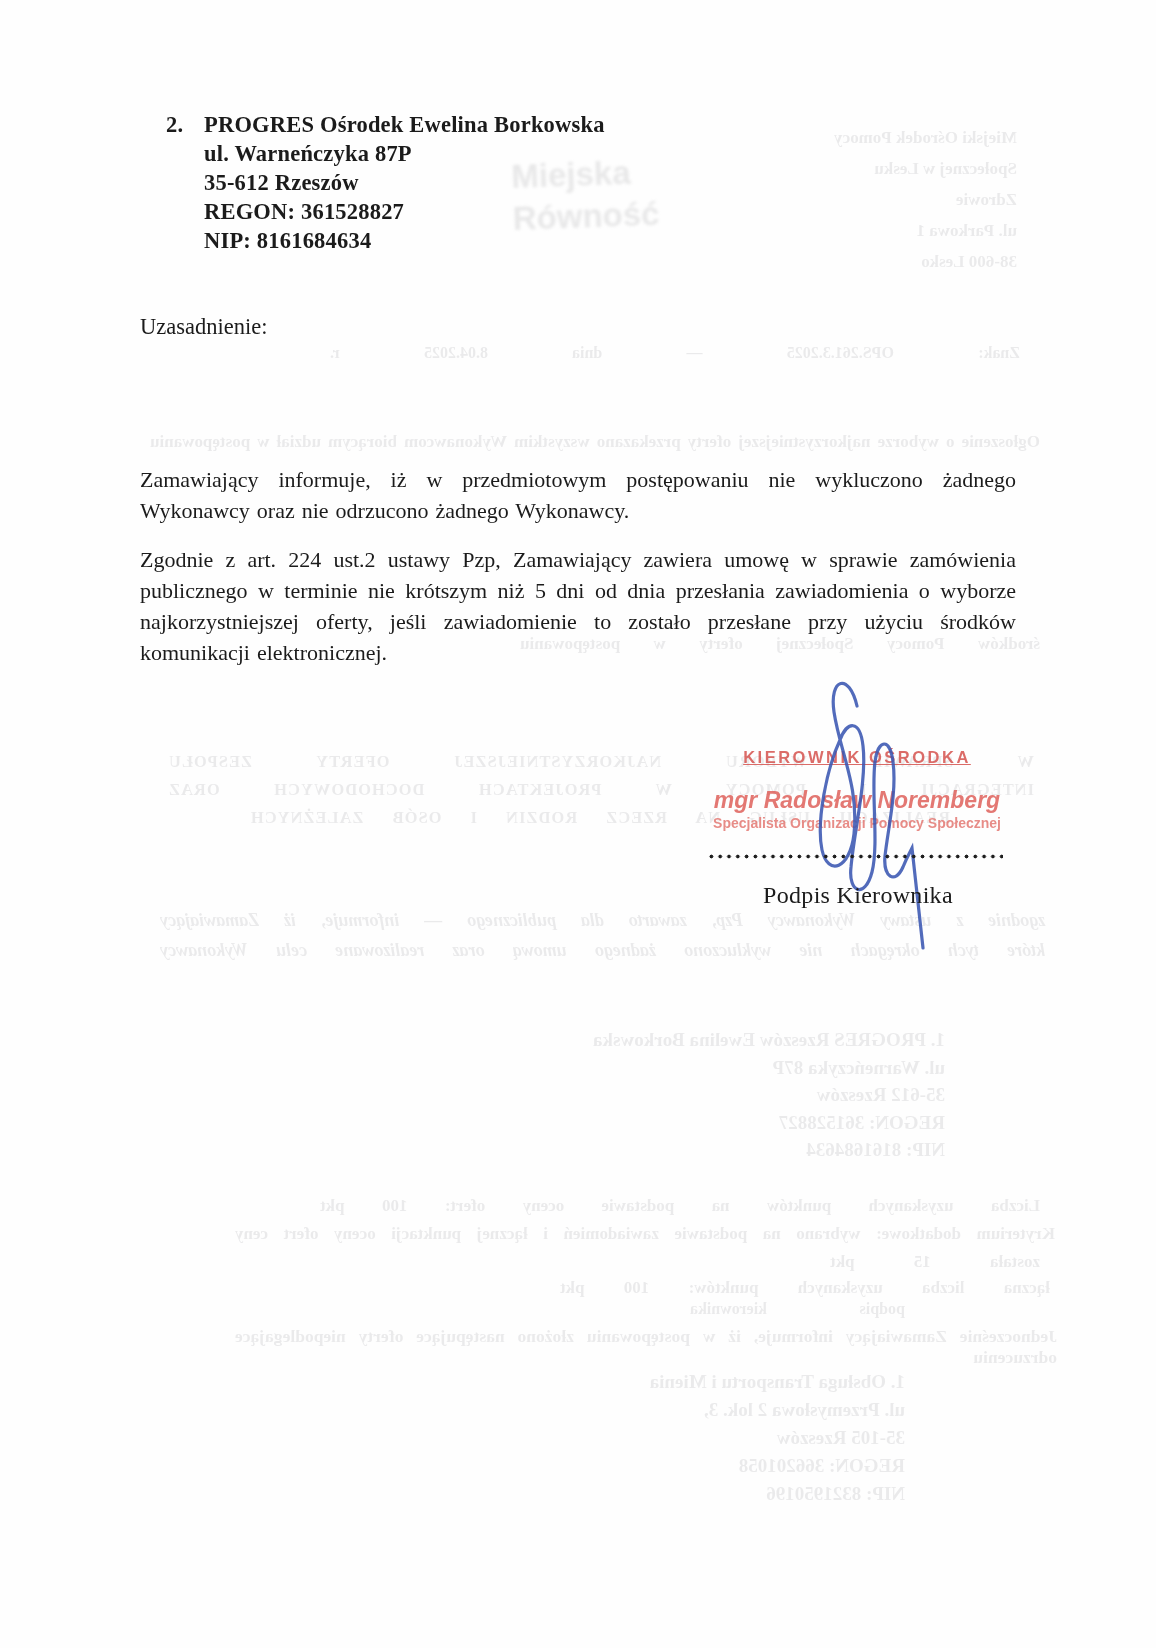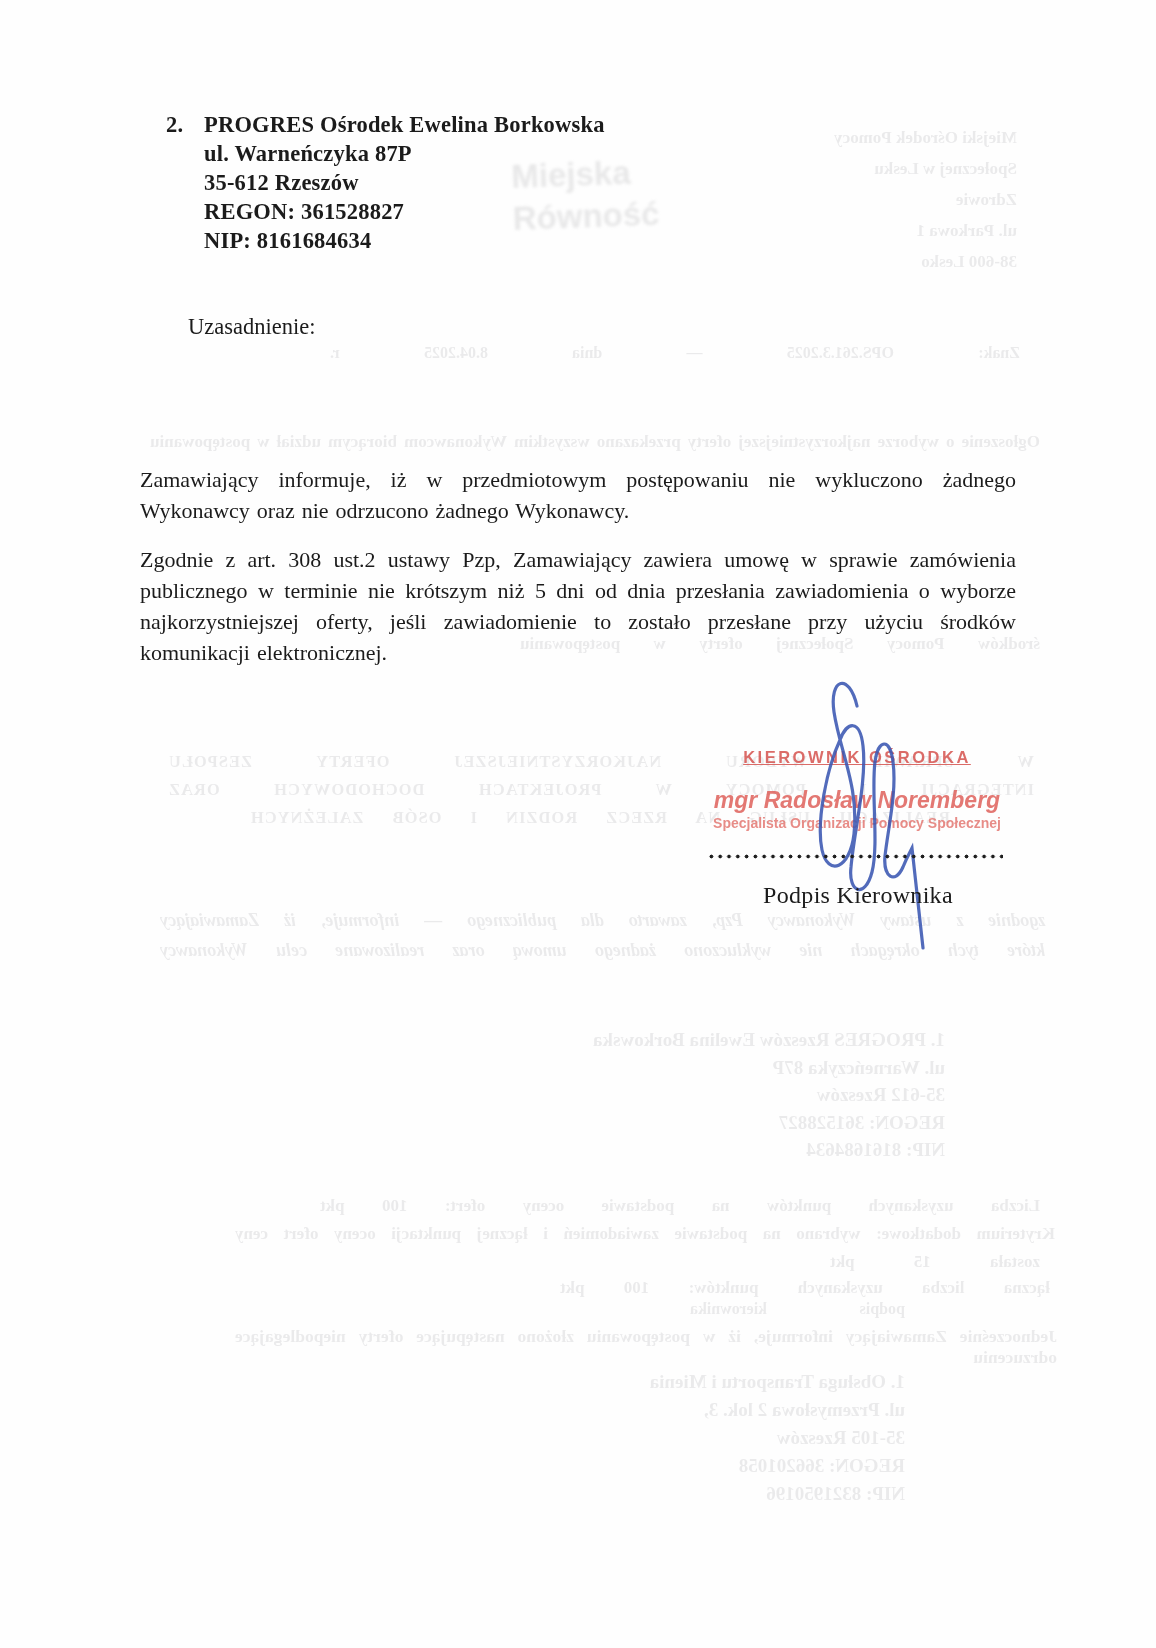--- a/index.html
+++ b/index.html
@@ -24,7 +24,6 @@
   .heading{
     left:140px;top:314px;
     font-size:22.5px;
-    margin-left:48px;
   }
   .para{
     left:140px;width:876px;

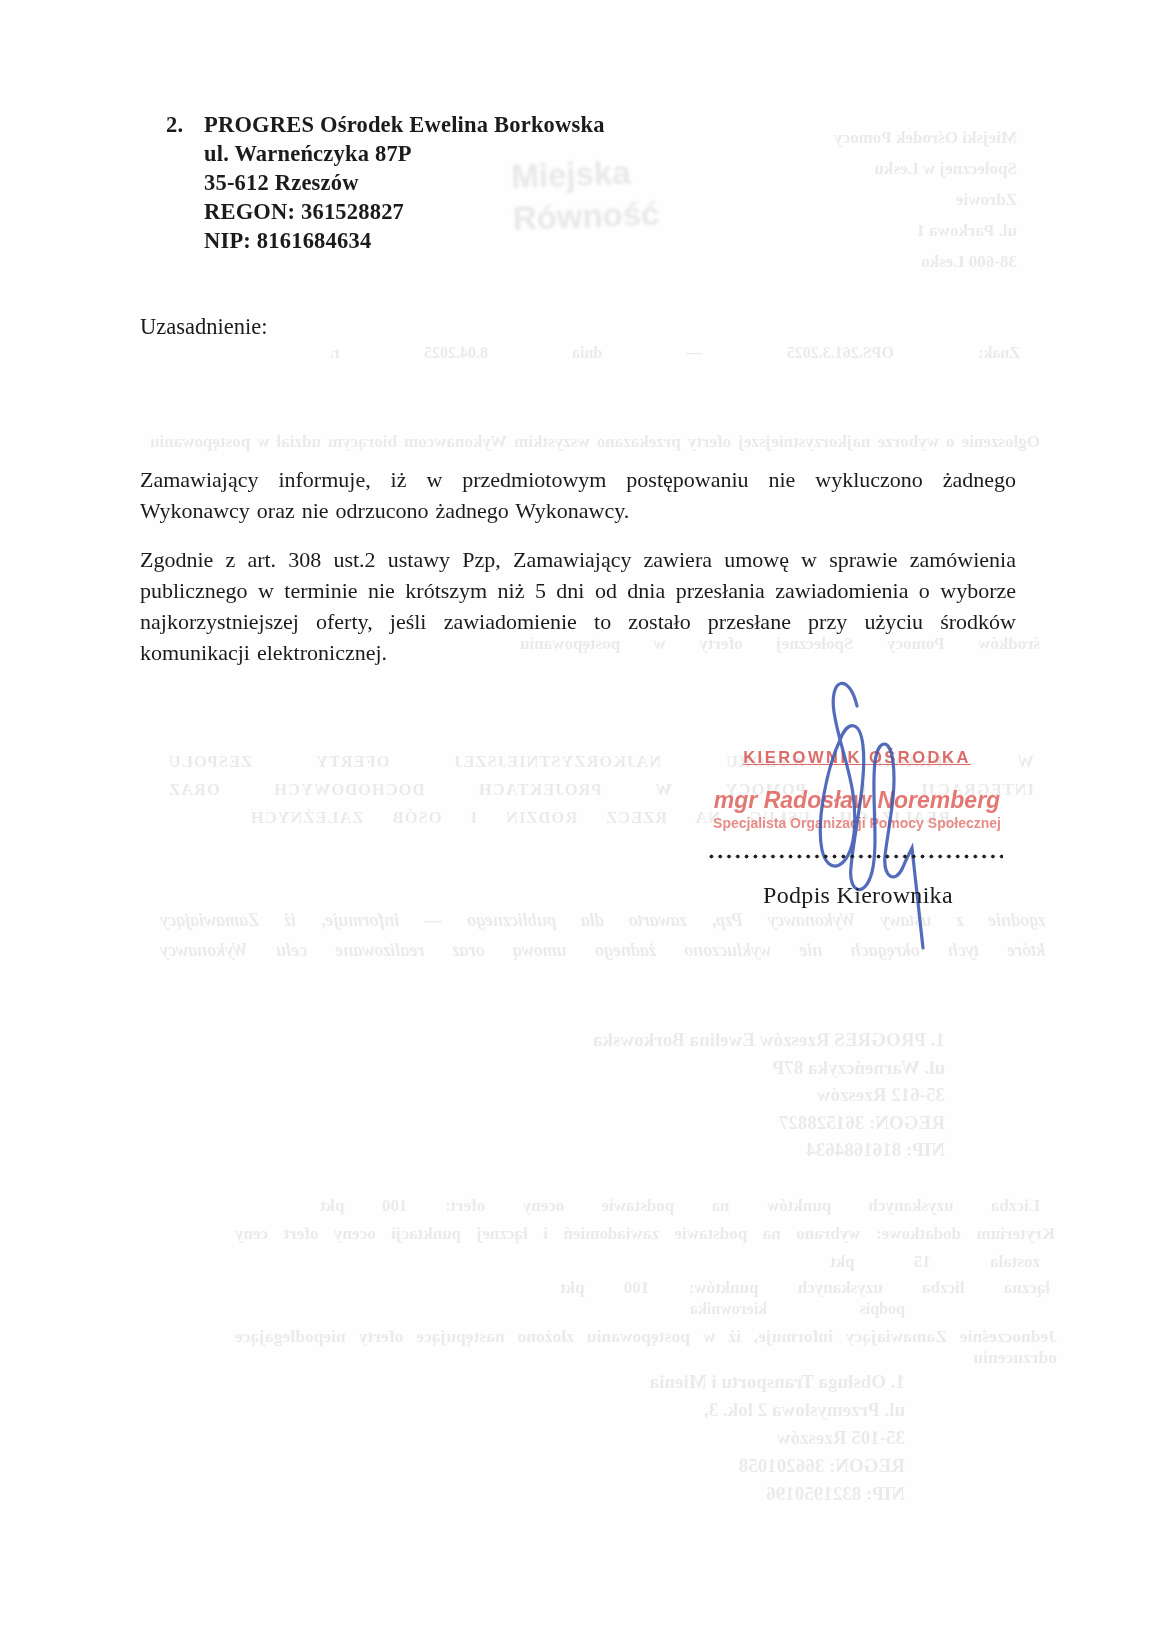--- a/index.html
+++ b/index.html
@@ -166,7 +166,7 @@
   <div class="abs heading">Uzasadnienie:</div>
 
   <div class="abs para p2">Zamawiający informuje, iż w przedmiotowym postępowaniu nie wykluczono żadnego Wykonawcy oraz nie odrzucono żadnego Wykonawcy.</div>
-  <div class="abs para p3">Zgodnie z art. 308 ust.2 ustawy Pzp, Zamawiający zawiera umowę w sprawie zamówienia publicznego w terminie nie krótszym niż 5 dni od dnia przesłania zawiadomienia o wyborze najkorzystniejszej oferty, jeśli zawiadomienie to zostało przesłane przy użyciu środków komunikacji elektronicznej.</div>
+  <div class="abs para p3">Zgodnie z art. 224 ust.2 ustawy Pzp, Zamawiający zawiera umowę w sprawie zamówienia publicznego w terminie nie krótszym niż 5 dni od dnia przesłania zawiadomienia o wyborze najkorzystniejszej oferty, jeśli zawiadomienie to zostało przesłane przy użyciu środków komunikacji elektronicznej.</div>
 
   <div class="abs stamp">
     <div class="stamp-title" style="color: rgb(214, 83, 79); text-decoration: underline;">KIEROWNIK OŚRODKA</div>

